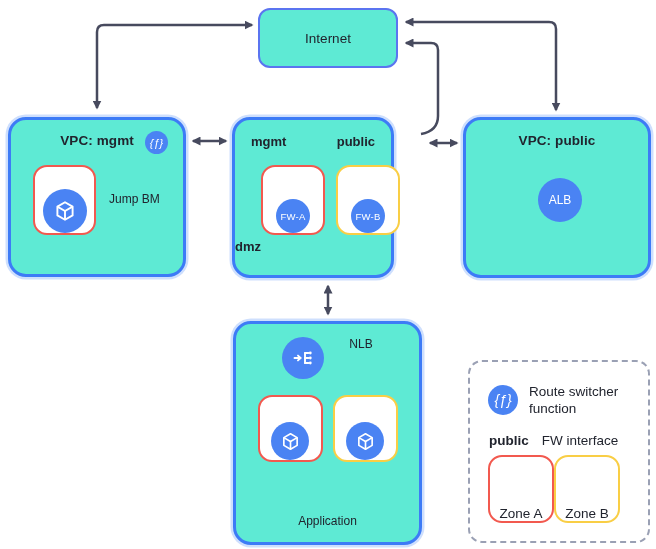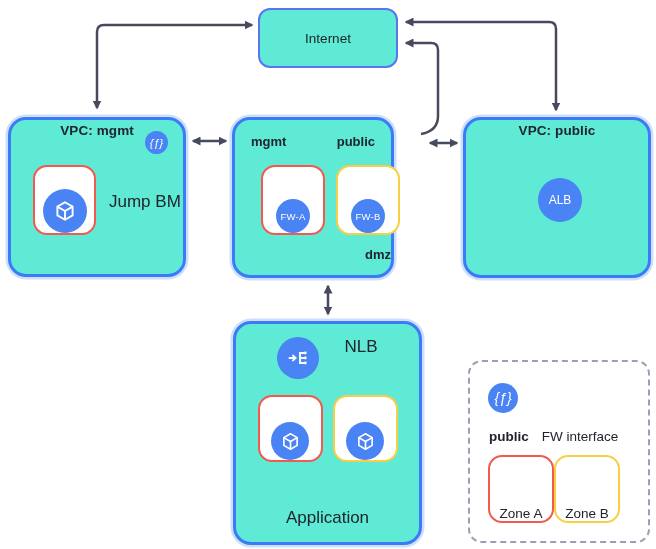--- a/index.html
+++ b/index.html
@@ -22,7 +22,7 @@
     font-size:13.5px;font-weight:500;
   }
   .vpc-title{
-    text-align:center;font-weight:700;font-size:13.5px;margin-top:3px;
+    text-align:center;font-weight:700;font-size:13.5px;margin-top:13px;
     letter-spacing:.1px;
   }
   .frame{

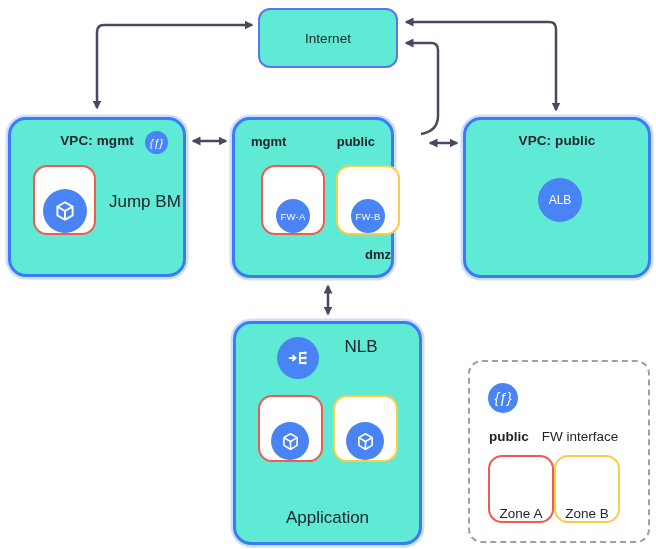--- a/index.html
+++ b/index.html
@@ -36,7 +36,7 @@
     display:flex;align-items:center;justify-content:center;flex:0 0 auto;
   }
   .corner-label{position:absolute;font-weight:700;font-size:13px;}
-  .unit-label{font-size:17px;color:#21242e;}
+  .unit-label{font-size:12px;color:#21242e;}
   .fn-badge{position:absolute;width:23px;height:23px;font-size:11px;font-style:italic;}
 
   

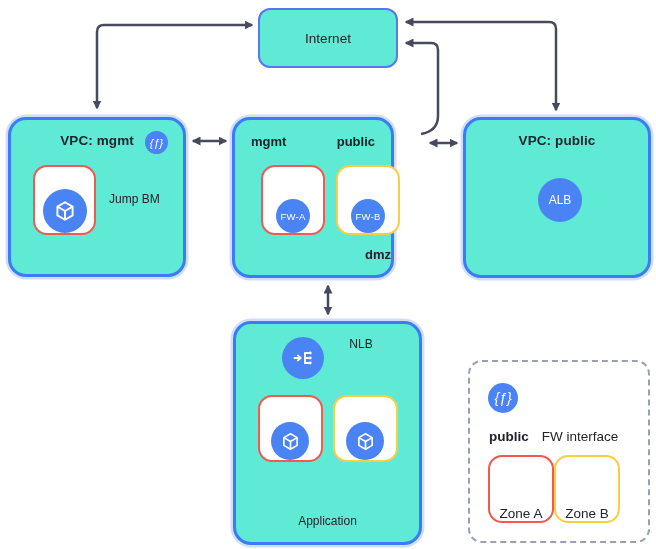--- a/index.html
+++ b/index.html
@@ -64,7 +64,7 @@
   #fw-box{left:232px;top:117px;width:162px;height:161px;}
   #fw-box .lbl-mgmt{left:16px;top:14px;}
   #fw-box .lbl-public{right:16px;top:14px;}
-  #fw-box .lbl-dmz{bottom:13px;left:0;right:0;text-align:right;}
+  #fw-box .lbl-dmz{bottom:21px;left:0;right:0;text-align:left;}
   #fwa-frame{left:26px;top:45px;width:64px;height:70px;}
   #fwb-frame{left:101px;top:45px;width:64px;height:70px;}
   .fw-circle{width:34px;height:34px;font-size:9.5px;font-weight:500;letter-spacing:.2px;}

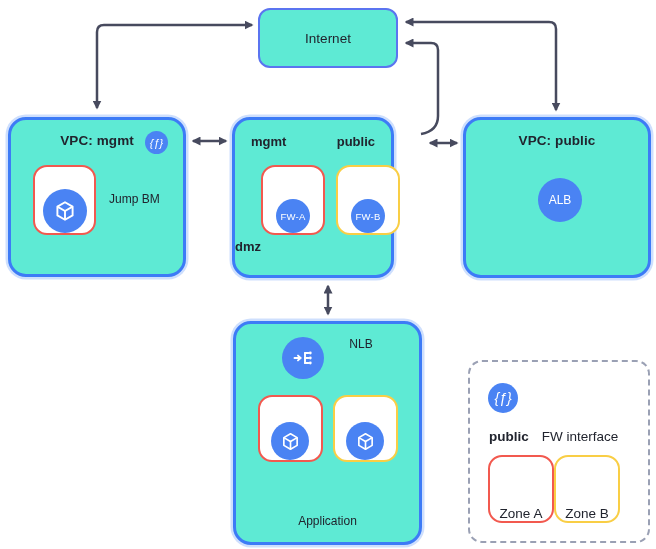--- a/index.html
+++ b/index.html
@@ -205,6 +205,7 @@
       <div class="circle">
         <span>{ƒ}</span>
       </div>
+      <div class="legend-text">Route switcher function</div>
     </div>
     <div class="legend-row2">
       <span class="b">public</span><span>FW interface</span>

